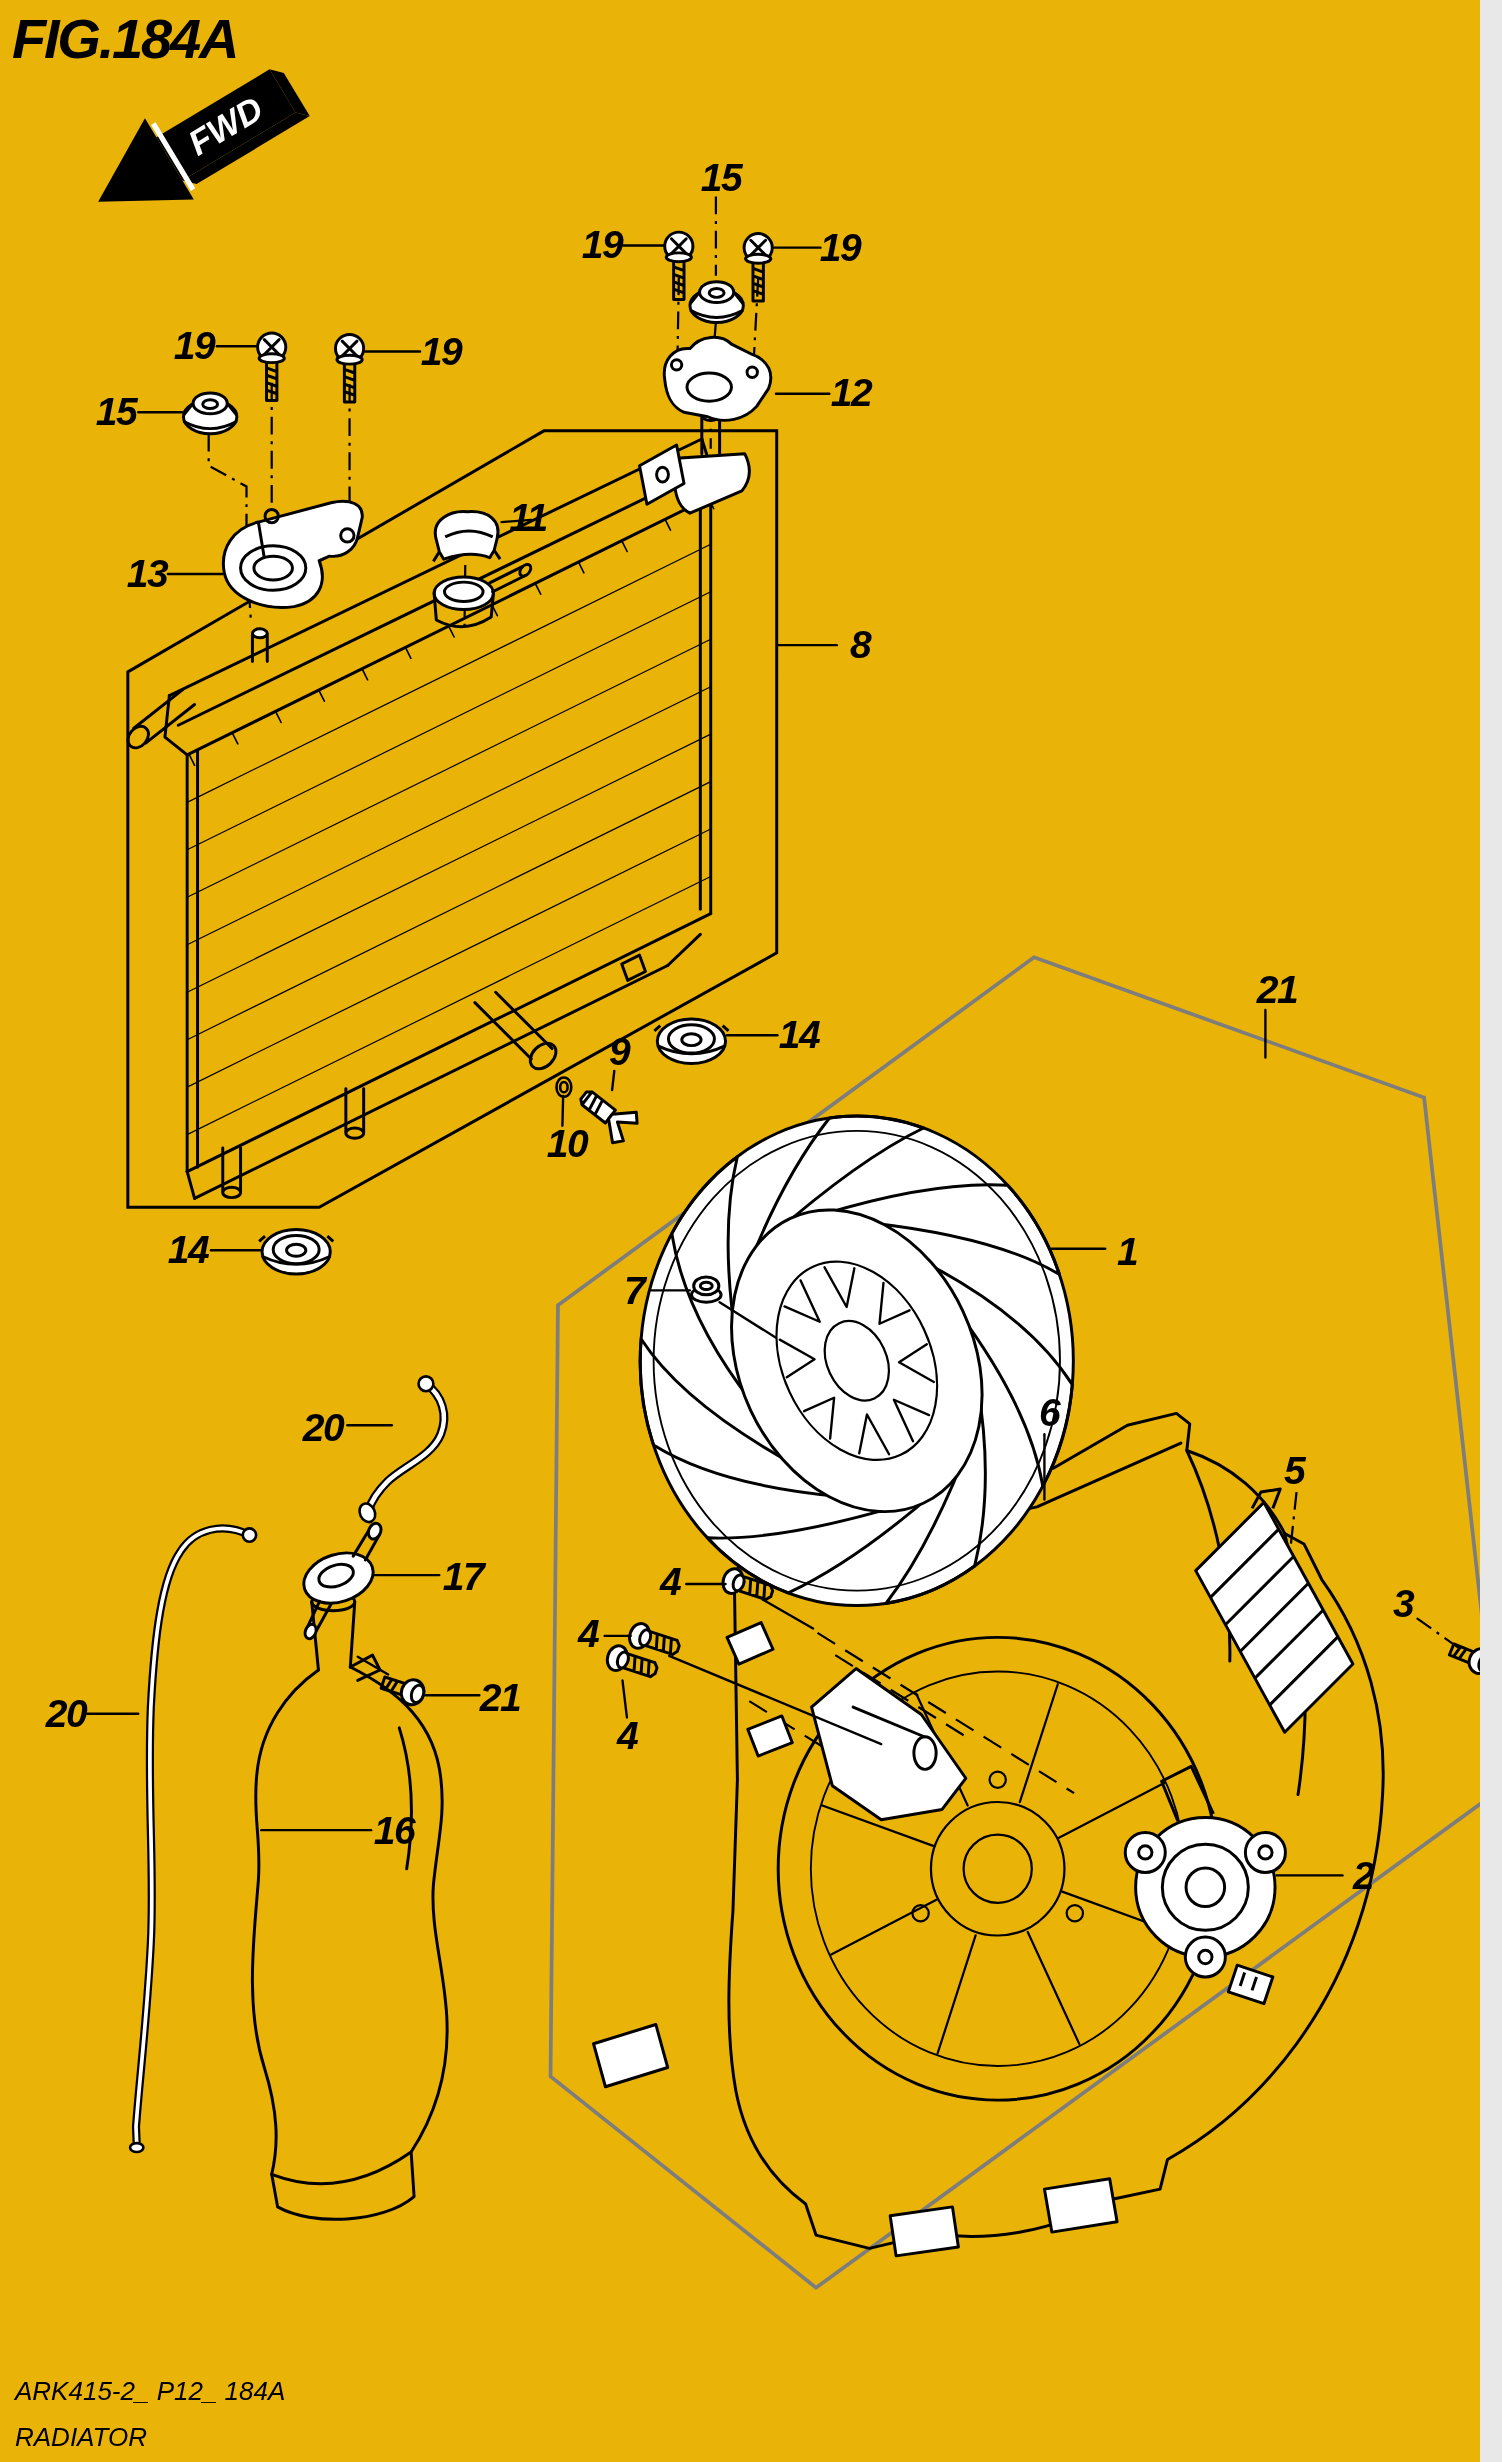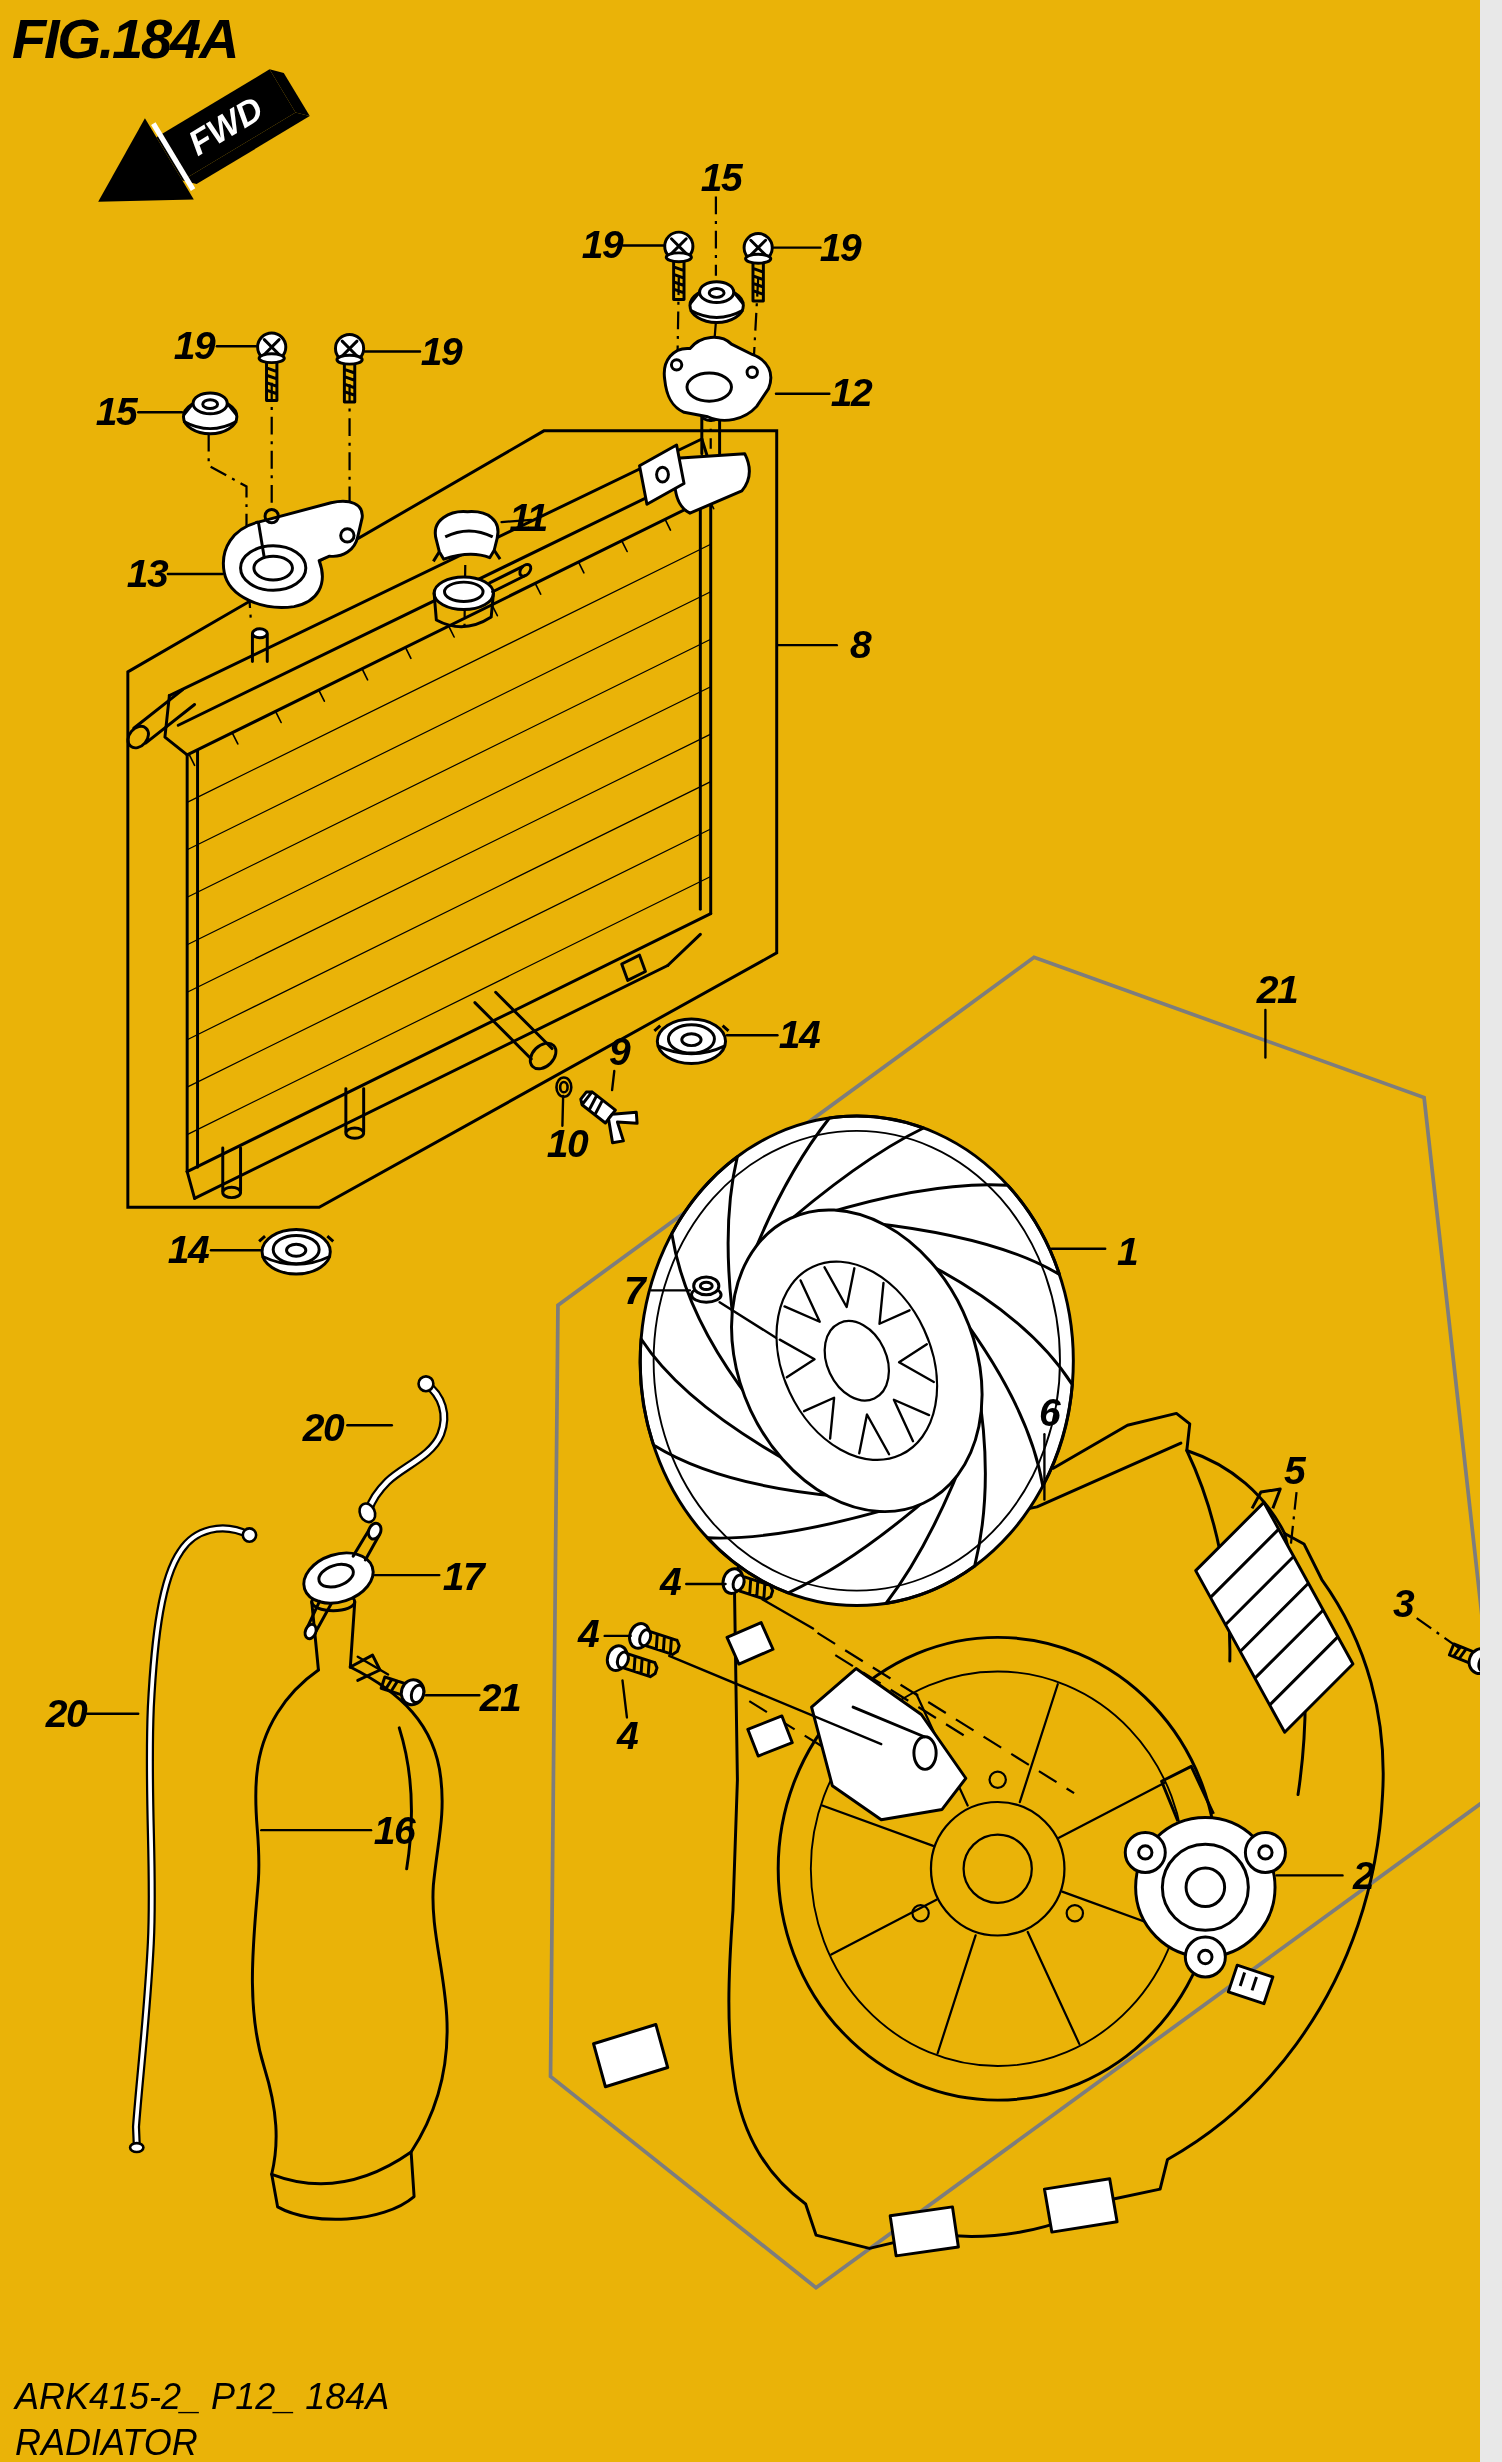--- a/index.html
+++ b/index.html
@@ -14,7 +14,7 @@
   #page-title{position:absolute;left:12px;top:6px;z-index:3;
            font-style:italic;font-weight:700;font-size:56px;letter-spacing:-2.2px;color:#000;}
   .footer-line{position:absolute;left:15px;z-index:3;font-style:italic;font-weight:400;
-           font-size:36px;color:#000;letter-spacing:0px;}
+           font-size:26px;color:#000;letter-spacing:0px;}
   #footer-code{top:2376px;}
   #footer-caption{top:2422px;}
 </style>

